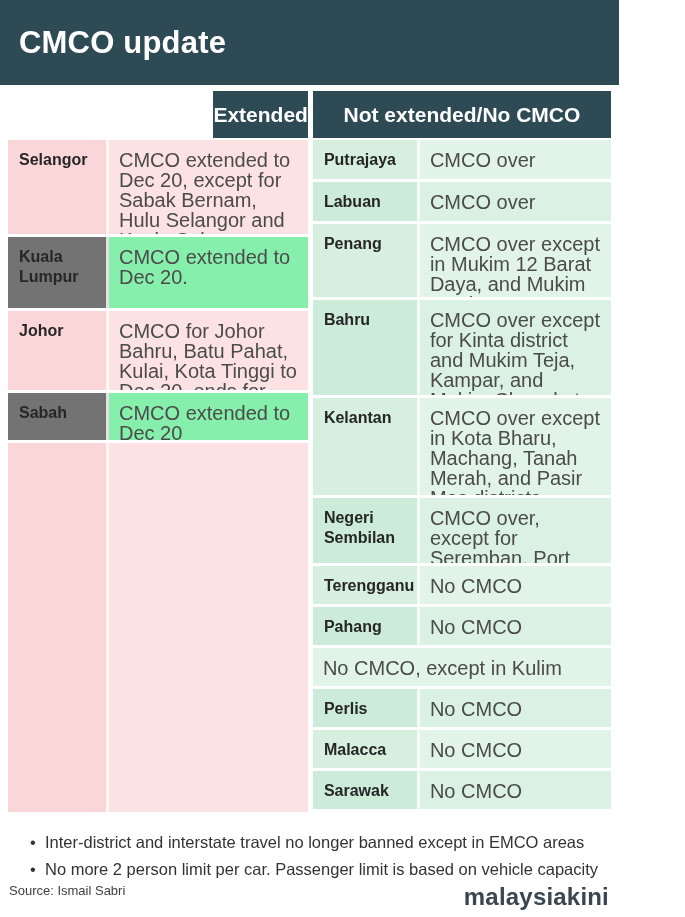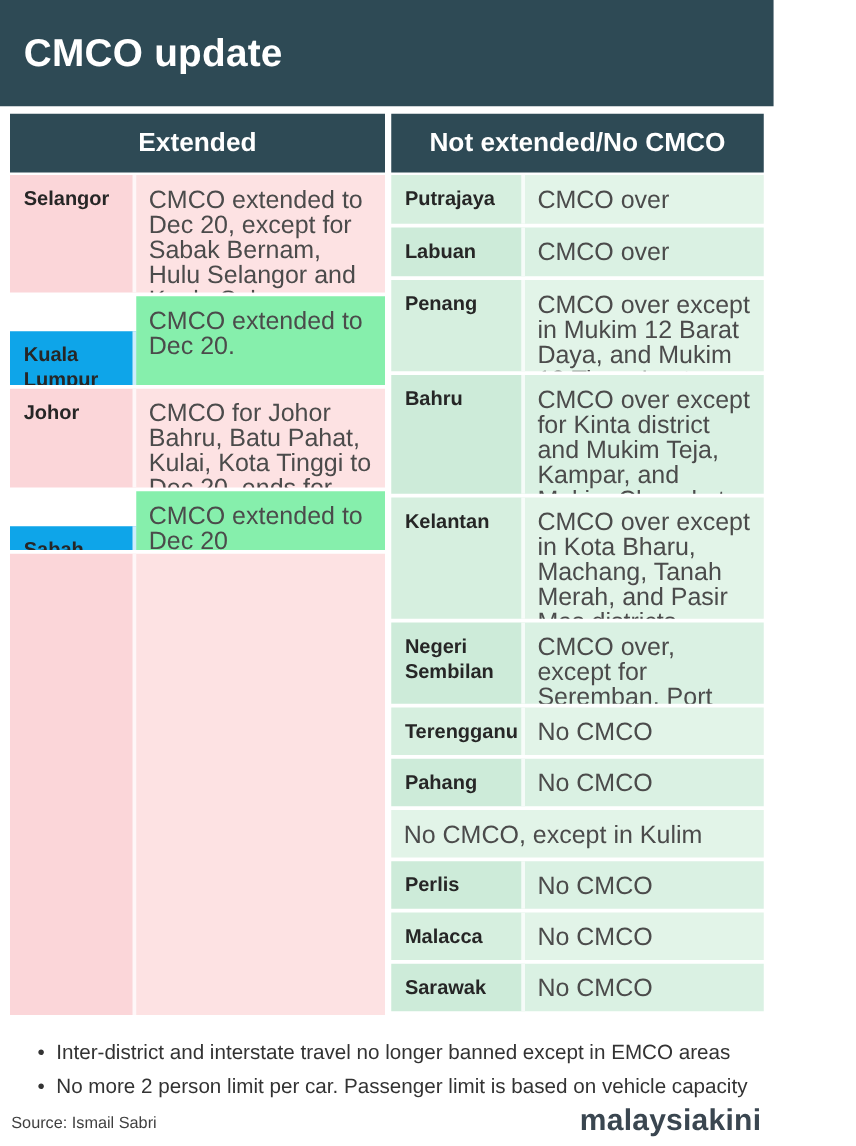--- a/index.html
+++ b/index.html
@@ -36,7 +36,7 @@
     margin: 6px 8px 0 8px;
   }
   .col { display: flex; flex-direction: column; }
-  .col-left  { width: 333px; }
+  .col-left  { width: 333px; align-items: flex-end; }
   .col-right { width: 331px; }
 
   .col-header {

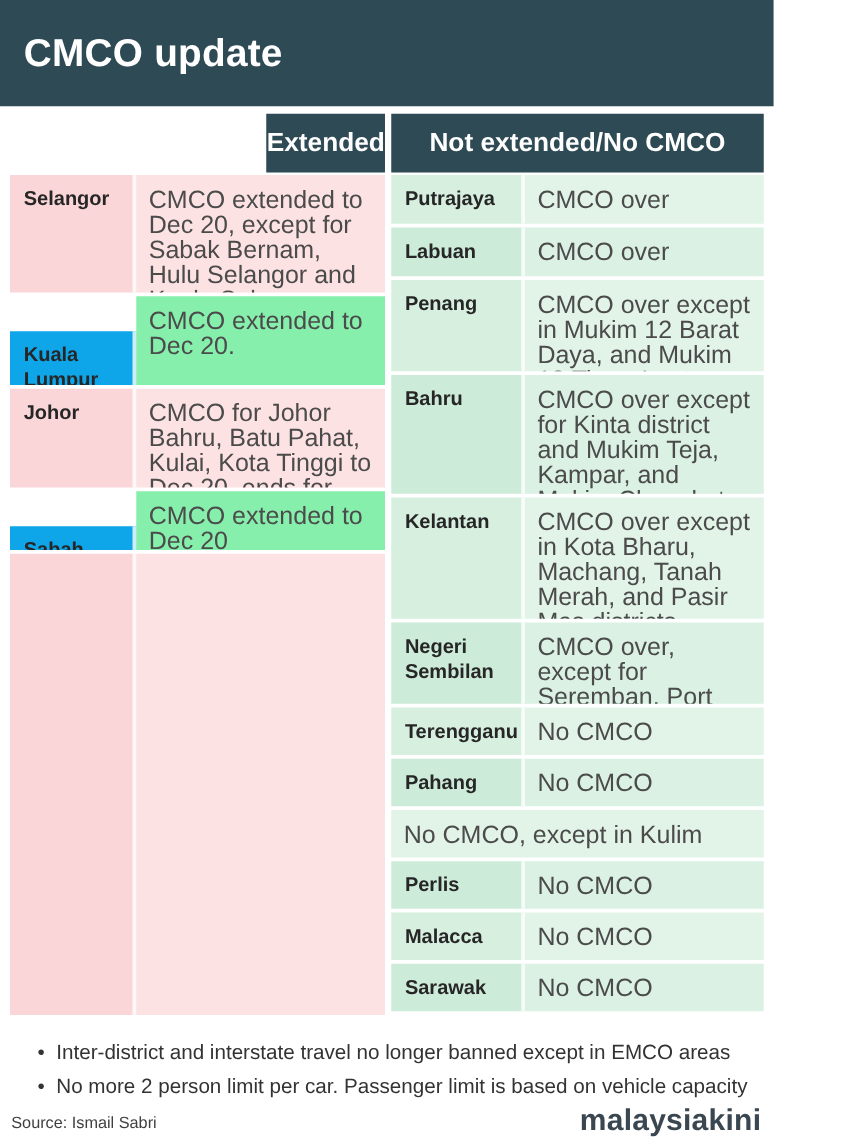--- a/index.html
+++ b/index.html
@@ -86,7 +86,7 @@
   
   .col-left  .row.shade-a .name-cell { background: #fbd6d9; }
   .col-left  .row.shade-a .desc-cell { background: #fde2e3; }
-  .col-left  .row.shade-b .name-cell { background: #0ea5e9; margin-top: 28px; }
+  .col-left  .row.shade-b .name-cell { background: #737373; }
   .col-left  .row.shade-b .desc-cell { background: #86efac; }
   .col-right .row.shade-a .name-cell { background: #d6efdf; }
   .col-right .row.shade-a .desc-cell { background: #e2f4e8; }

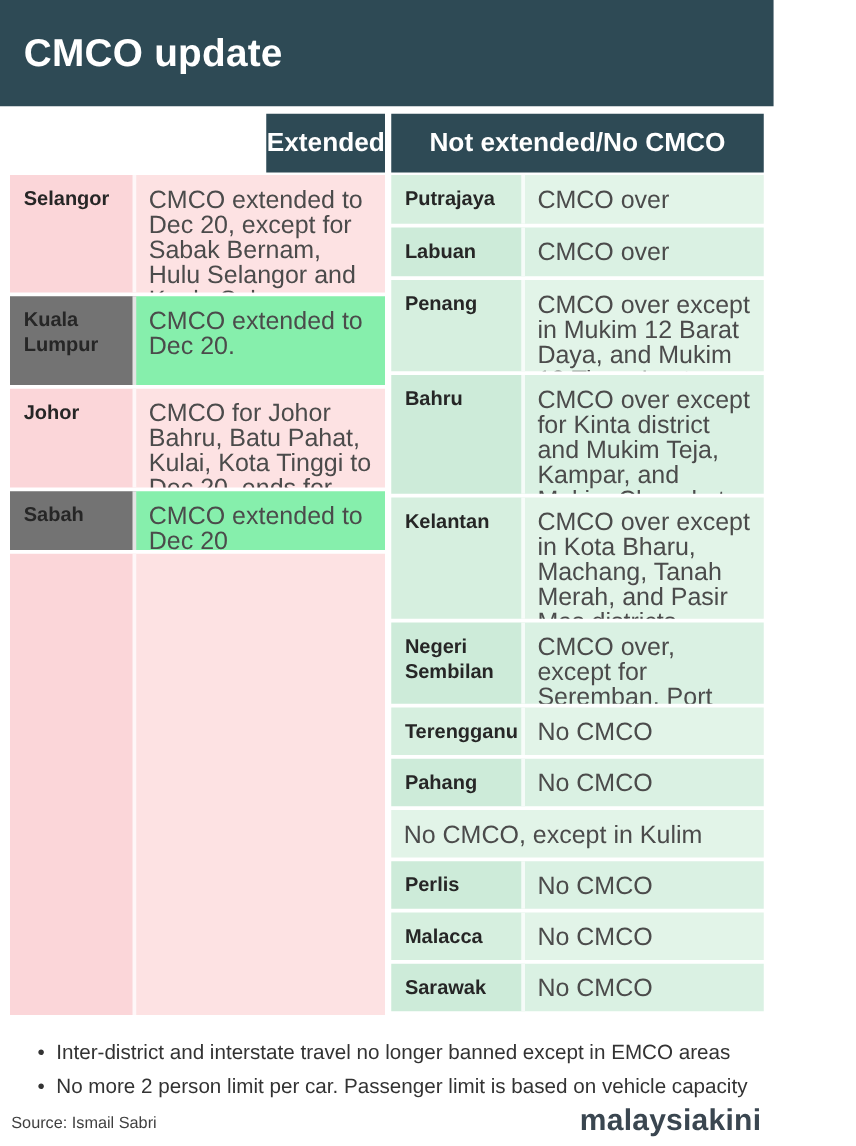--- a/index.html
+++ b/index.html
@@ -118,7 +118,7 @@
     left: 0; right: 0; bottom: 6px;
     display: flex;
     justify-content: space-between;
-    align-items: center;
+    align-items: flex-start;
     padding: 0 10px 0 9px;
   }
   .source {

